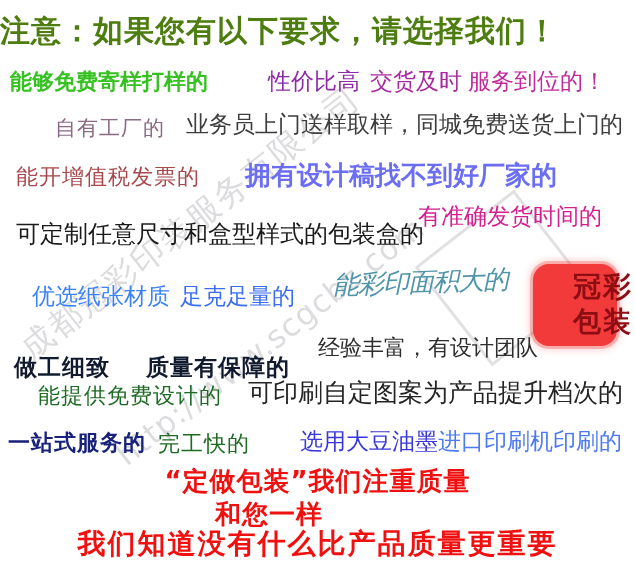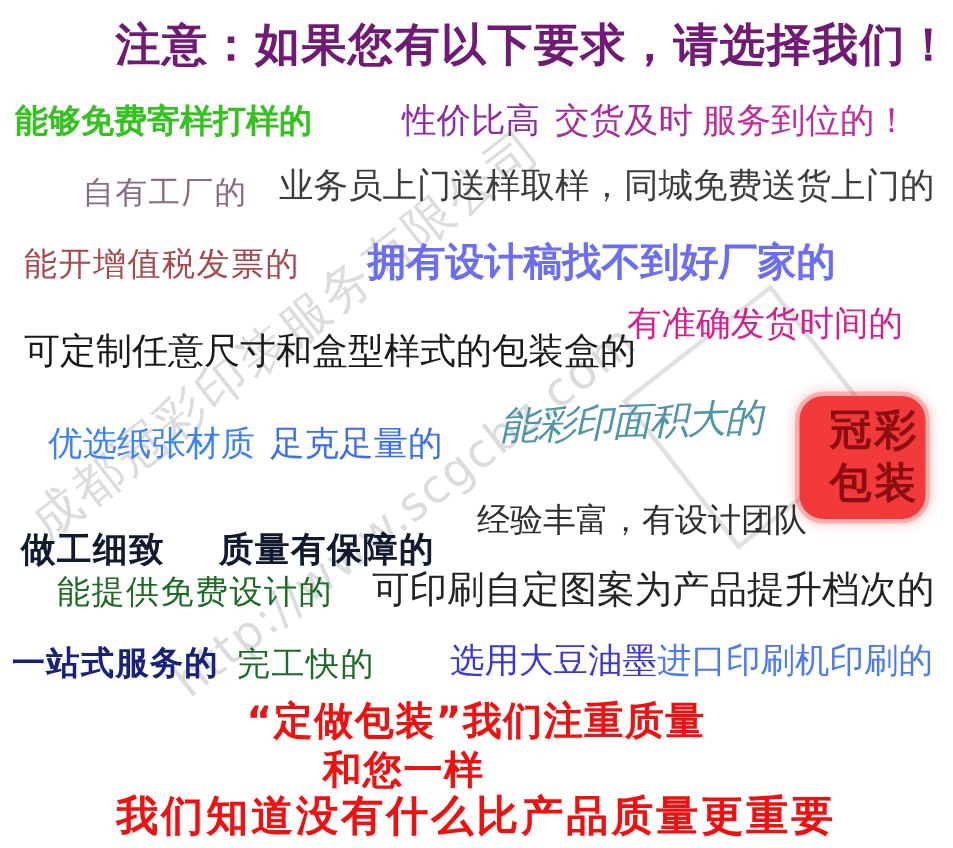--- a/index.html
+++ b/index.html
@@ -78,10 +78,10 @@
   .headline {
     left: 0; top: 16px;
     width: 635px;
-    text-align: right;
+    text-align: left;
     font-size: 30px;
     font-weight: bold;
-    color: #701a75;
+    color: #4d7c0f;
     letter-spacing: 1px;
   }
 

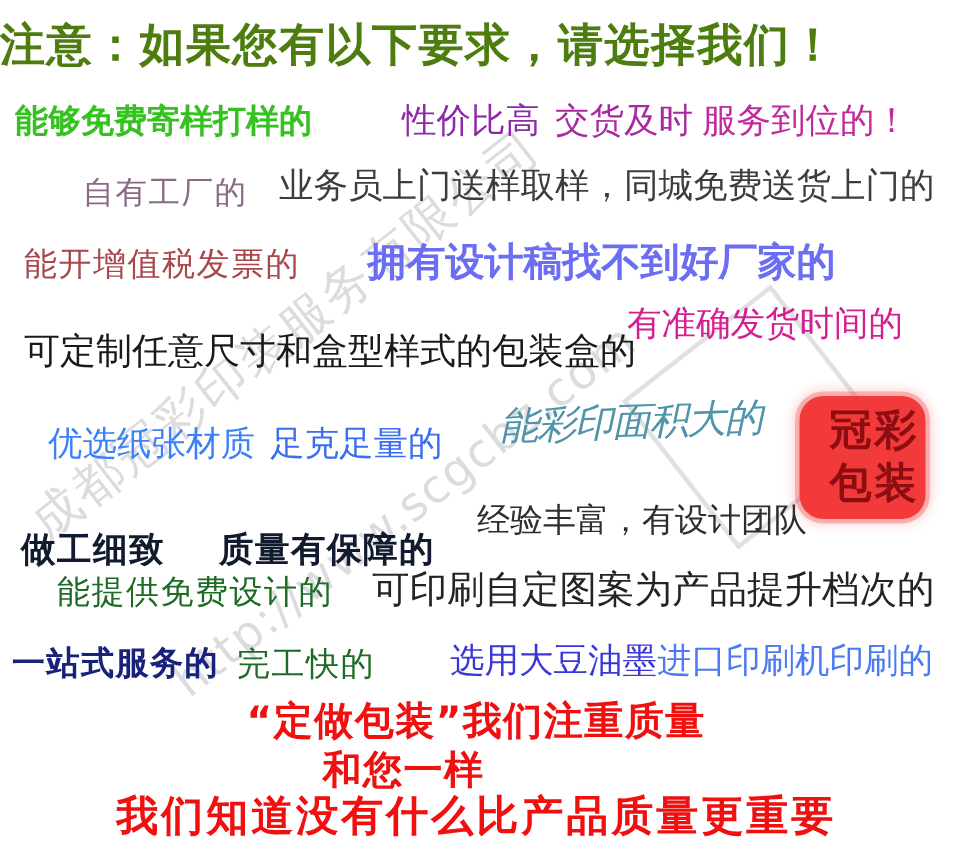--- a/index.html
+++ b/index.html
@@ -133,7 +133,7 @@
     position: absolute;
     left: 0; top: 5px;
     width: 100px;
-    text-align: center;
+    text-align: right;
     color: #8c0d12;
     font-size: 28px;
     font-weight: bold;

